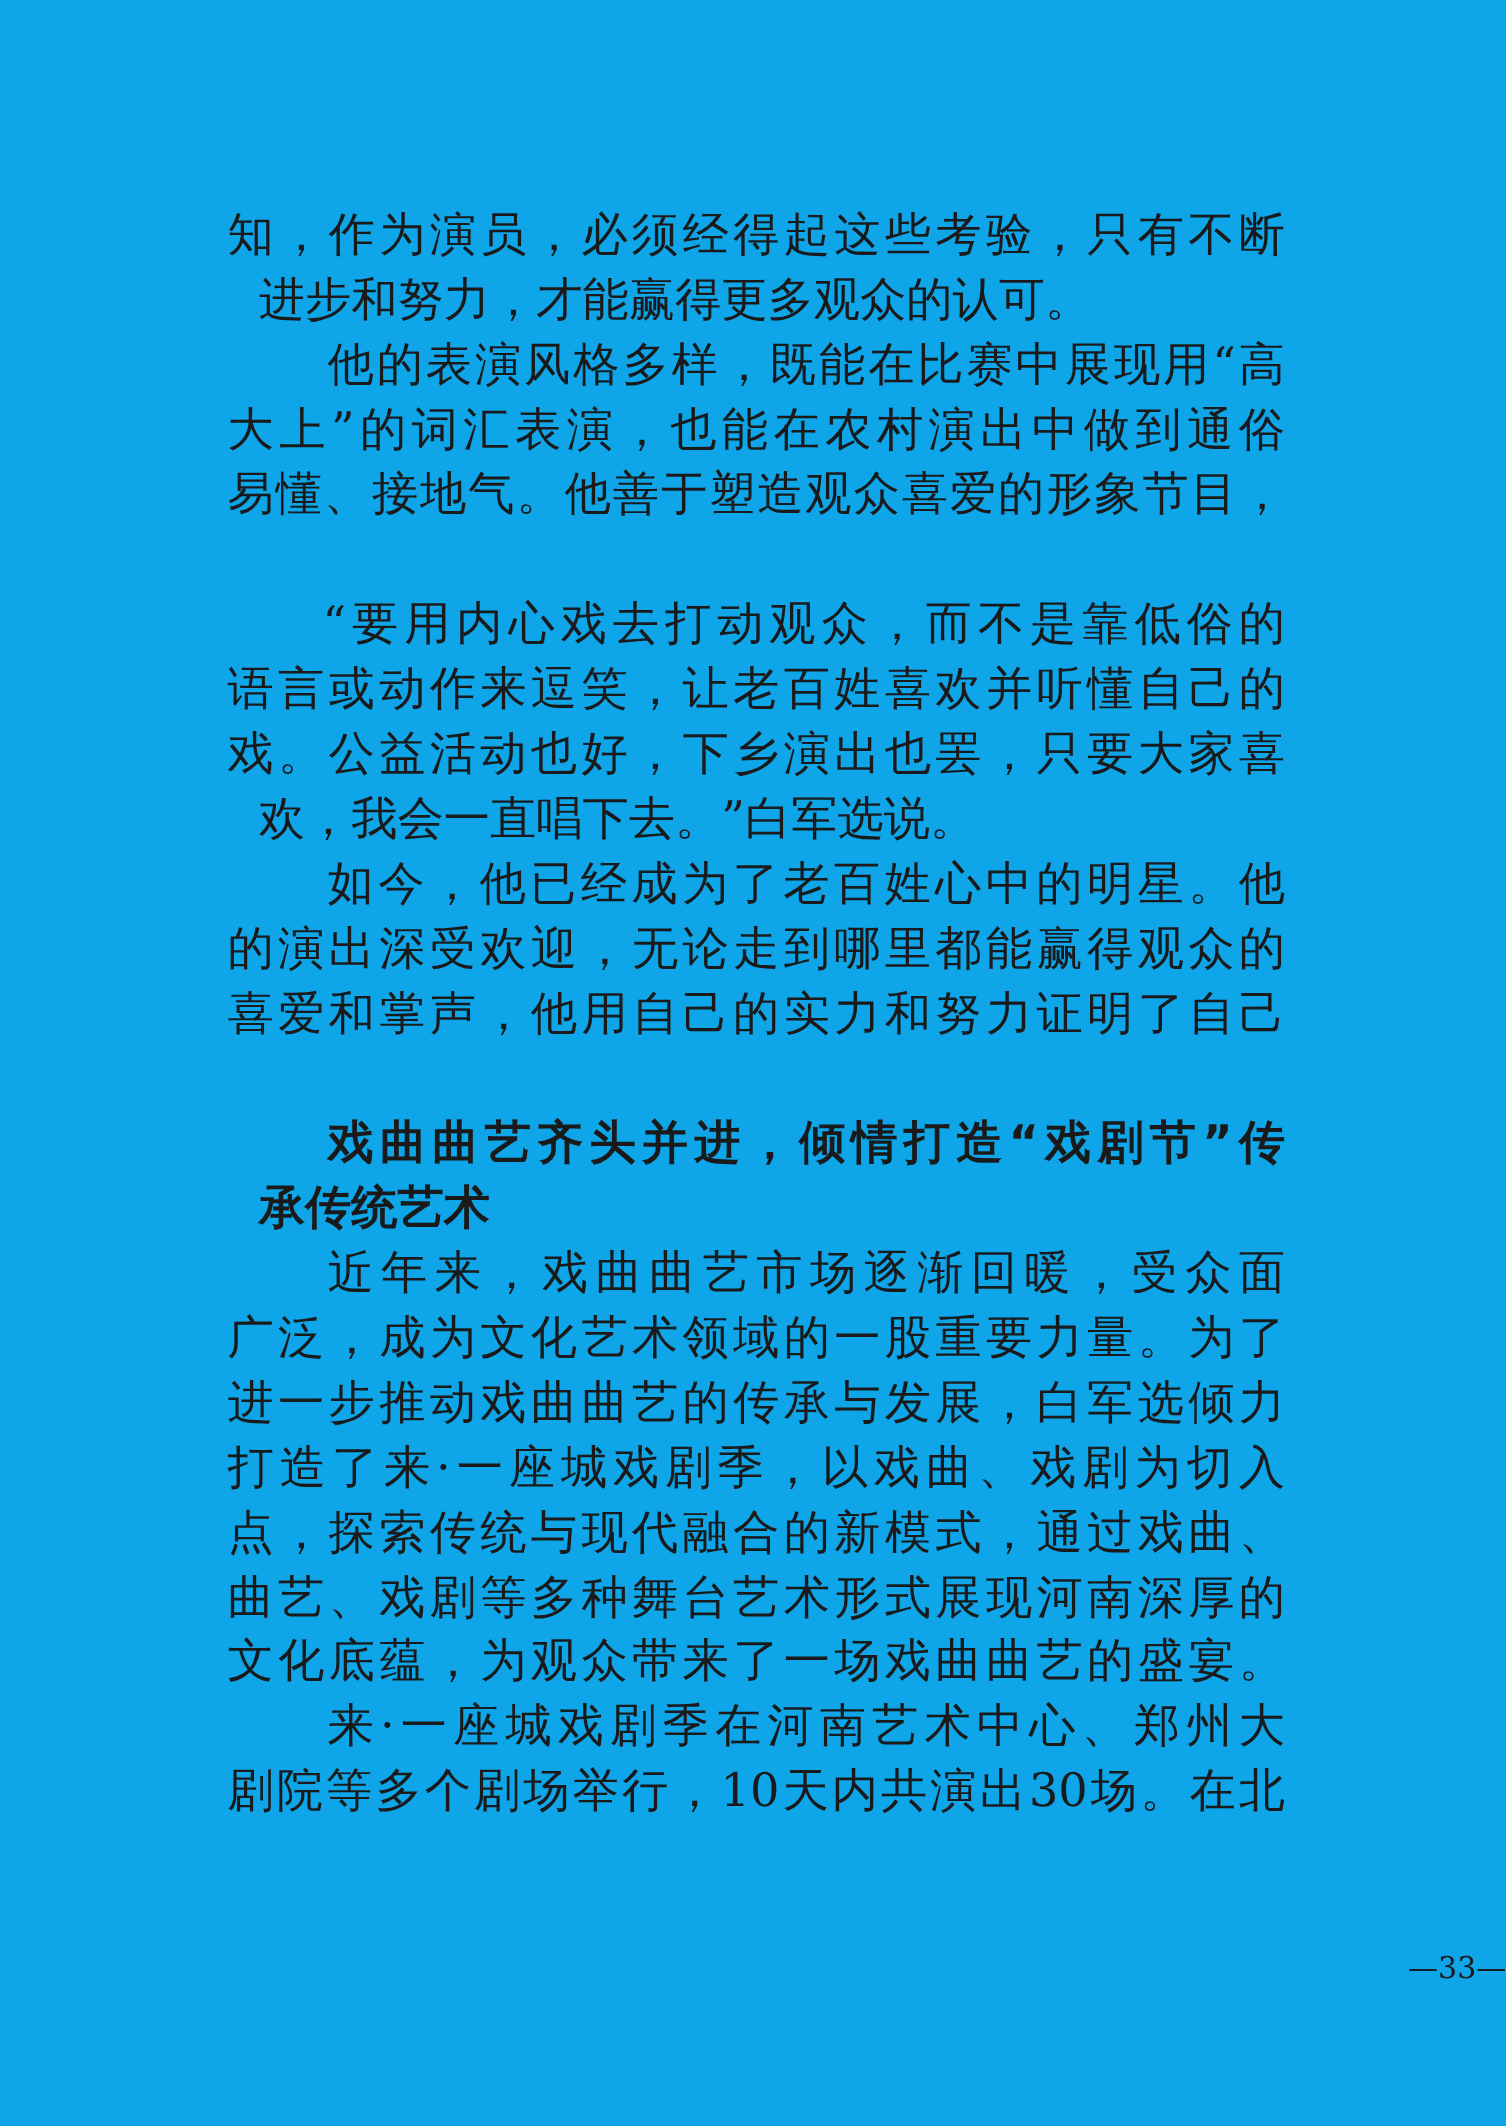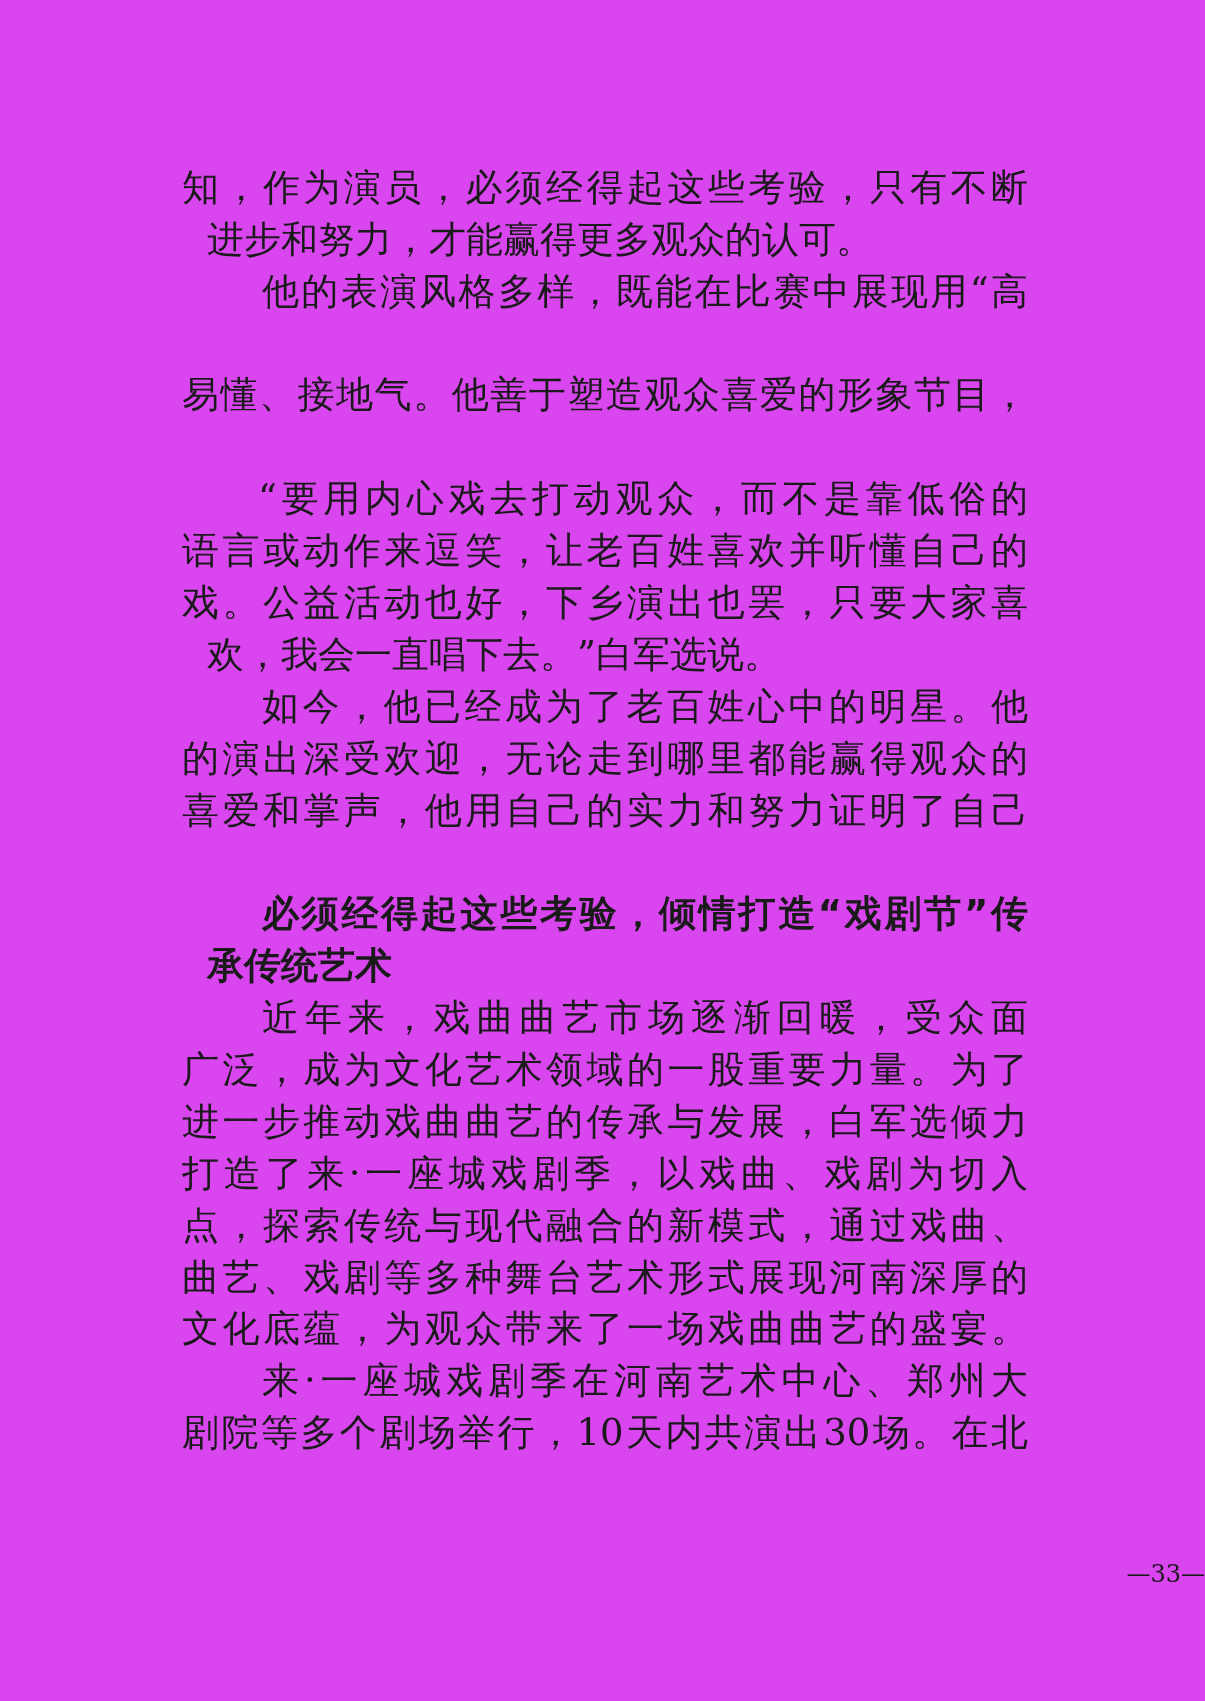--- a/index.html
+++ b/index.html
@@ -4,7 +4,7 @@
 <style>
   html, body { margin: 0; padding: 0; background: #ffffff; }
   body { width: 1205px; height: 1701px; position: relative; overflow: hidden; }
-  .page { position: absolute; left: 0; top: 0; width: 1205px; height: 1701px; background: #d946ef; }
+  .page { position: absolute; left: 0; top: 0; width: 1205px; height: 1701px; background: #0ea5e9; }
   .line {
     position: absolute;
     left: 182px;

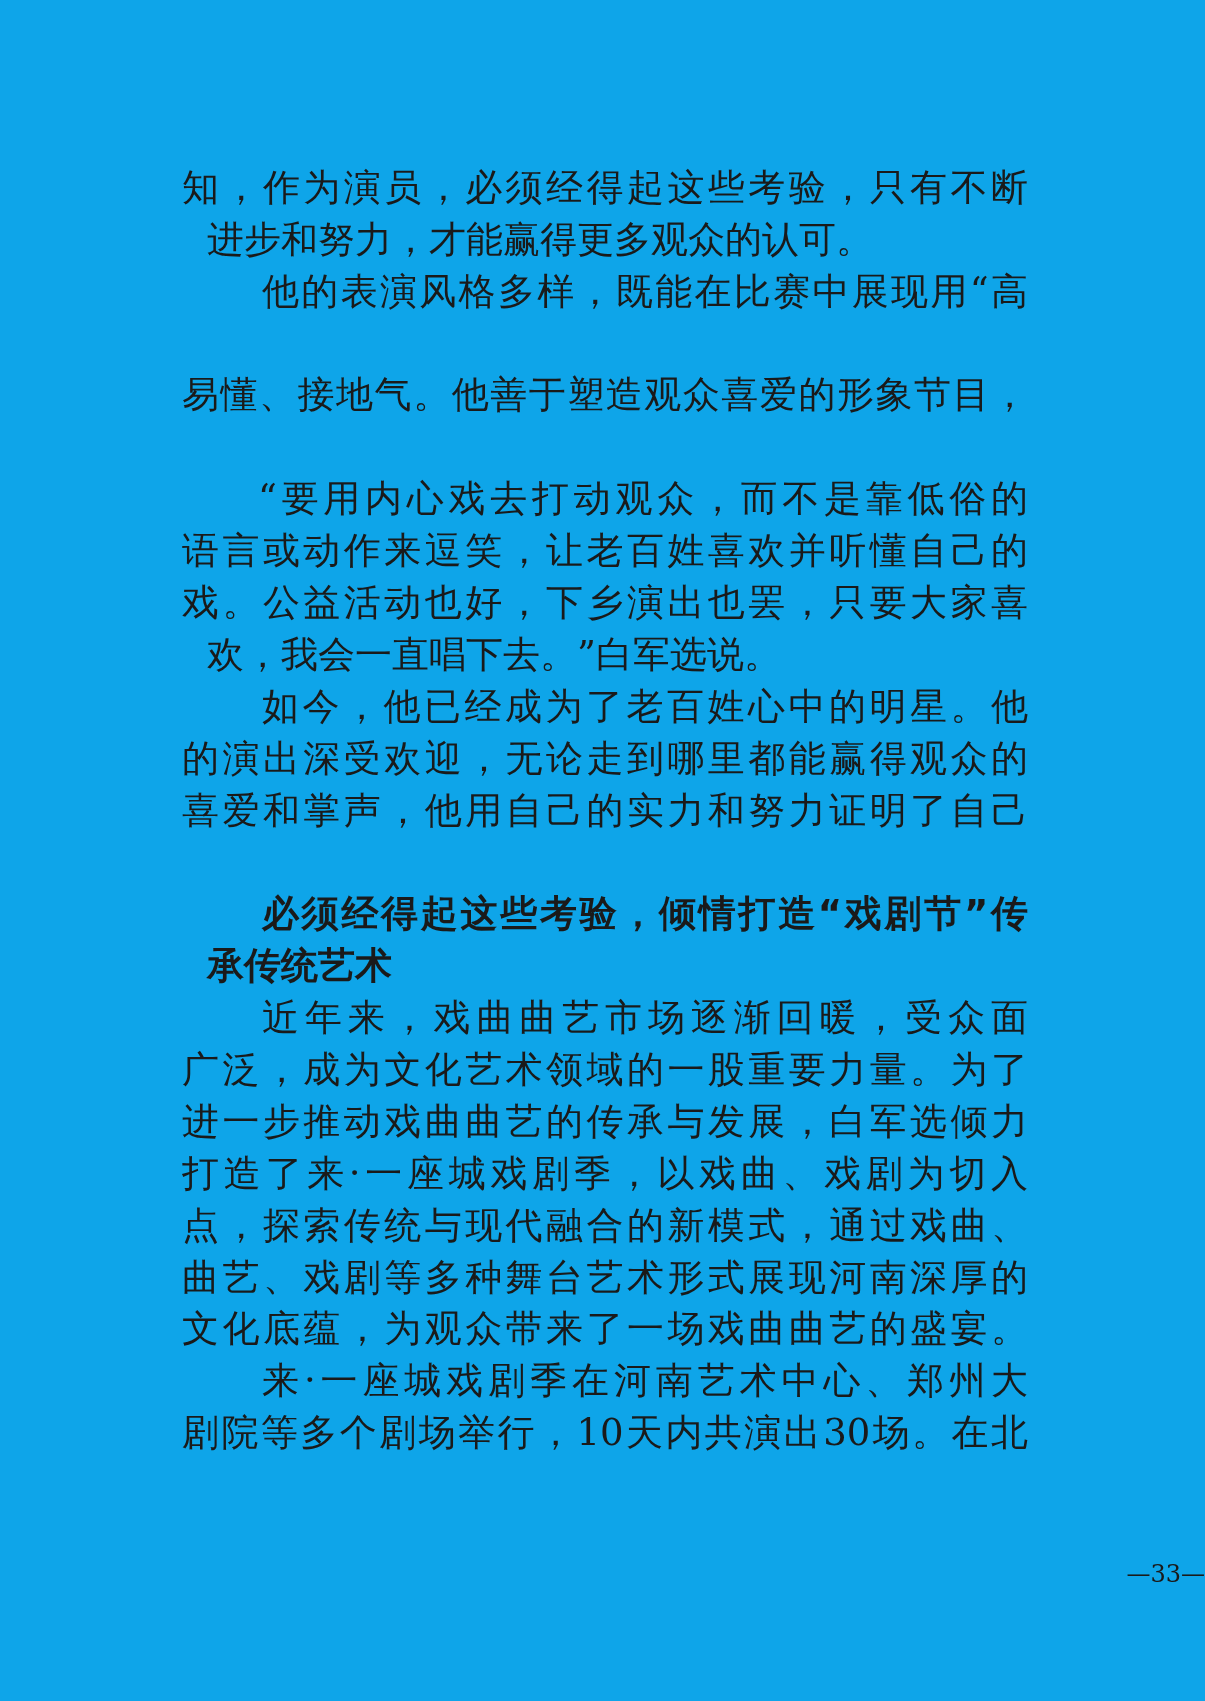--- a/index.html
+++ b/index.html
@@ -39,6 +39,7 @@
   <div class="line last" style="top:214px">进步和努力，才能赢得更多观众的认可。</div>
 
   <div class="line indent" style="top:266px">他的表演风格多样，既能在比赛中展现用“高</div>
+  <div class="line" style="top:318px">大上”的词汇表演，也能在农村演出中做到通俗</div>
   <div class="line" style="top:369px">易懂、接地气。他善于塑造观众喜爱的形象节目，</div>
 
   <div class="line indent" style="top:473px; left:258px; width:770px">“要用内心戏去打动观众，而不是靠低俗的</div>

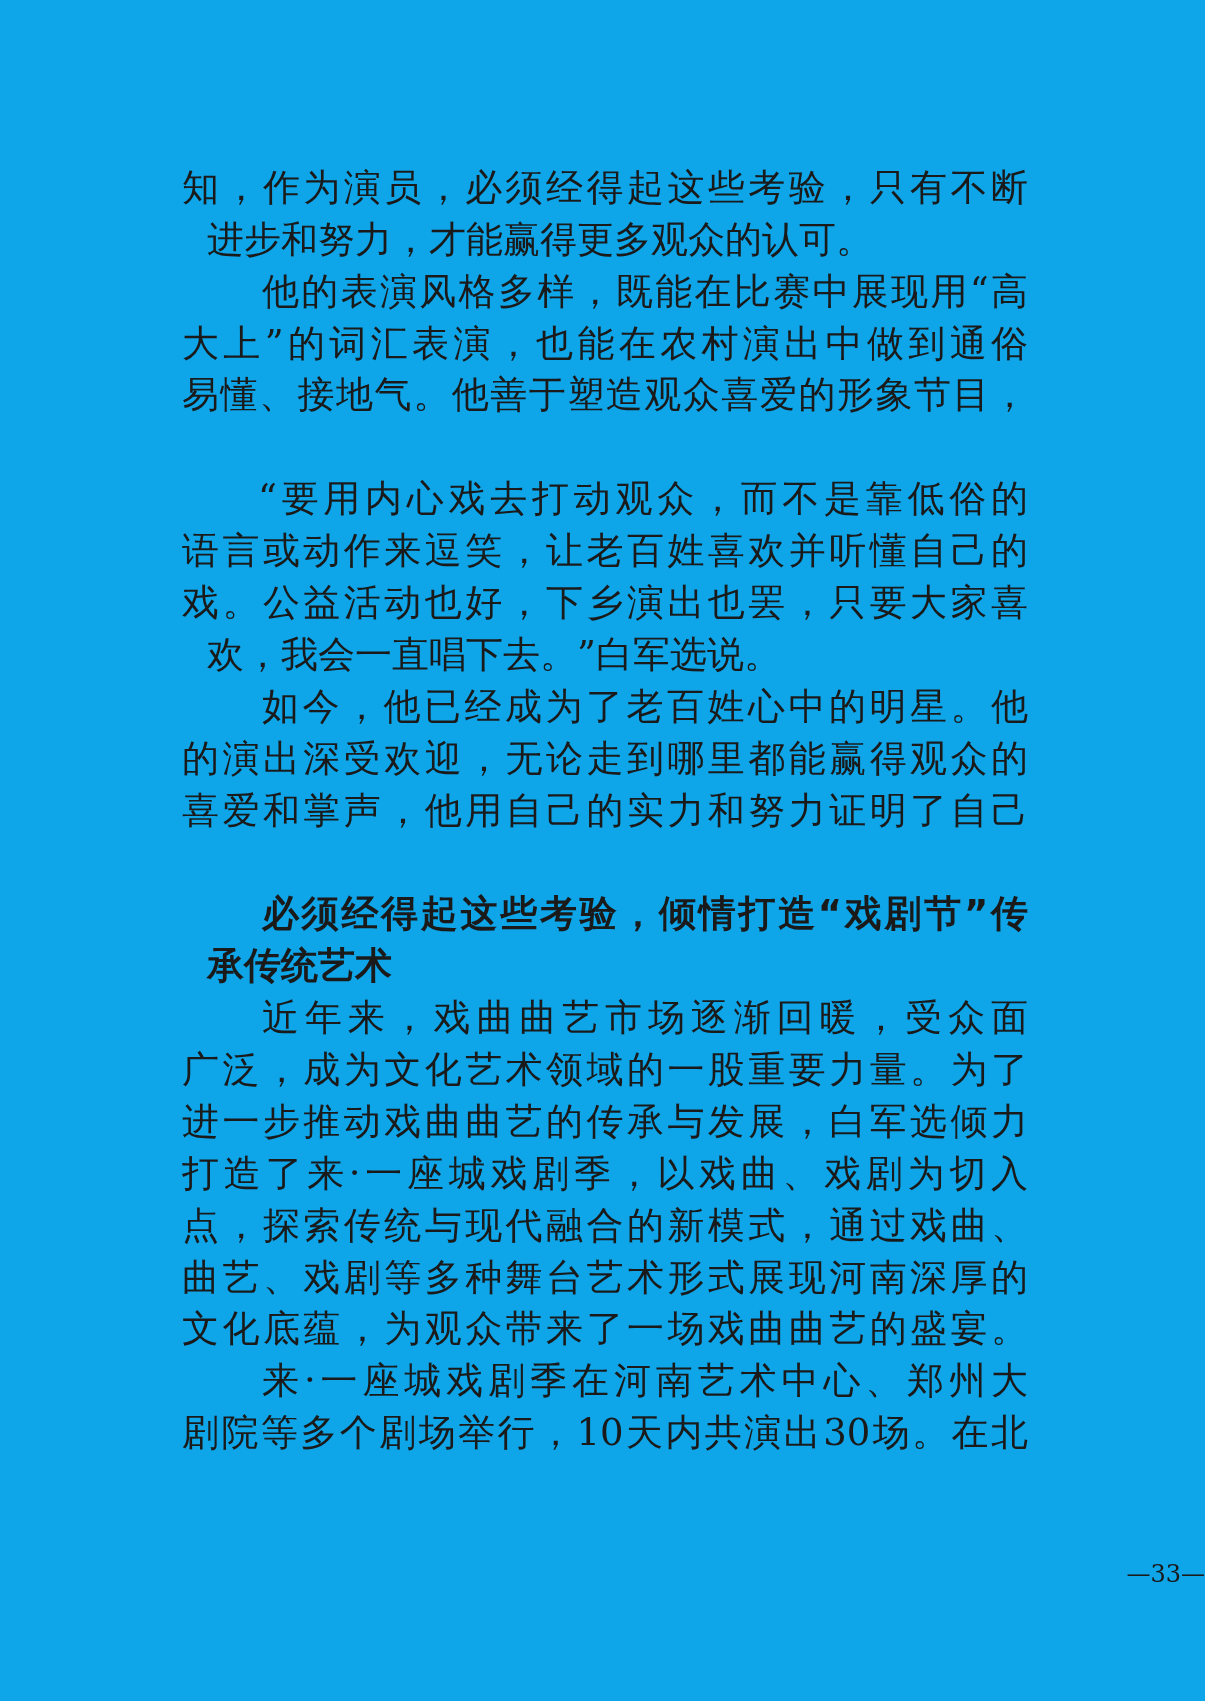--- a/index.html
+++ b/index.html
@@ -51,7 +51,7 @@
   <div class="line" style="top:733px">的演出深受欢迎，无论走到哪里都能赢得观众的</div>
   <div class="line" style="top:785px">喜爱和掌声，他用自己的实力和努力证明了自己</div>
 
-  <div class="line indent heading" style="top:888px">必须经得起这些考验，倾情打造“戏剧节”传</div>
+  <div class="line indent heading" style="top:888px">戏曲曲艺齐头并进，倾情打造“戏剧节”传</div>
   <div class="line heading last" style="top:940px">承传统艺术</div>
 
   <div class="line indent" style="top:992px">近年来，戏曲曲艺市场逐渐回暖，受众面</div>

